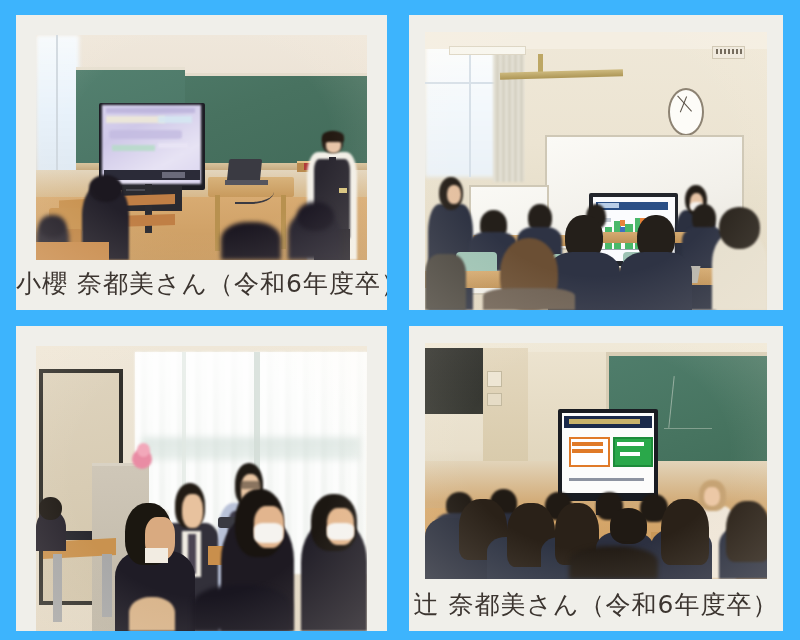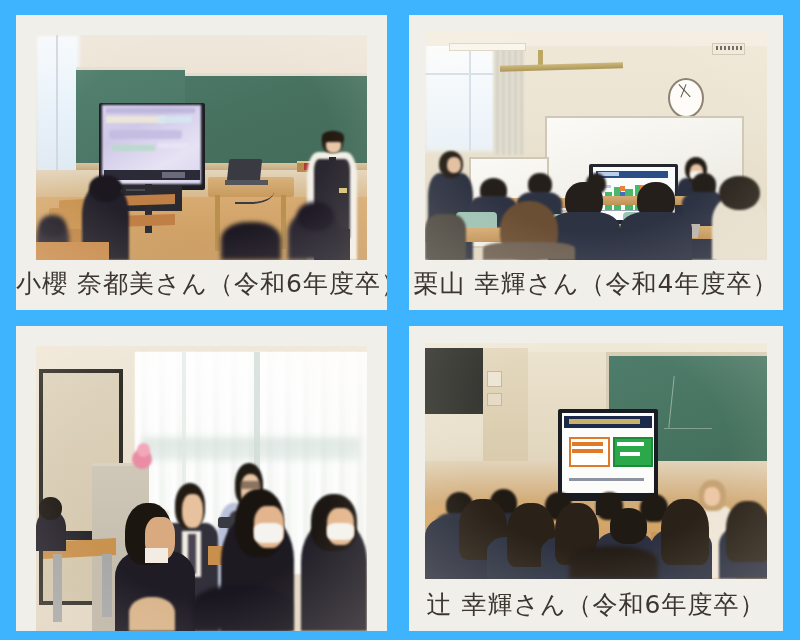--- a/index.html
+++ b/index.html
@@ -395,7 +395,6 @@
       <div class="ly p2-body blur1" style="left:0%;top:80%;width:12%;height:20%;background:#4a463f;"></div>
       <div class="soft"></div>
     </div>
-    <div class="caption">栗山 幸輝さん（令和4年度卒）</div>
   </div>
 
   <div class="card c3">

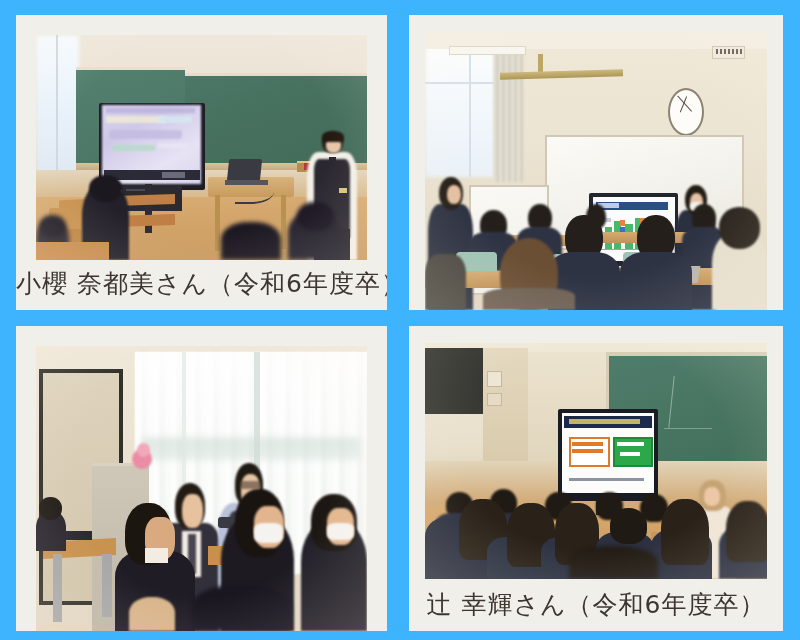--- a/index.html
+++ b/index.html
@@ -507,7 +507,7 @@
       <div class="ly blur2" style="left:42%;top:86%;width:26%;height:14%;background:#241d16;border-radius:46% 46% 0 0;"></div>
       <div class="soft"></div>
     </div>
-    <div class="caption">辻 幸輝さん（令和6年度卒）</div>
+    <div class="caption">辻 奈都美さん（令和6年度卒）</div>
   </div>
 
 </div>

